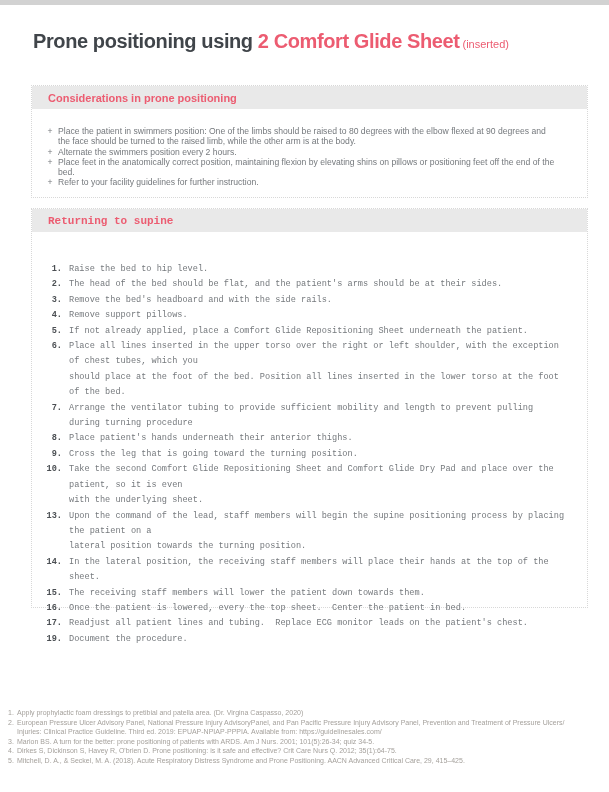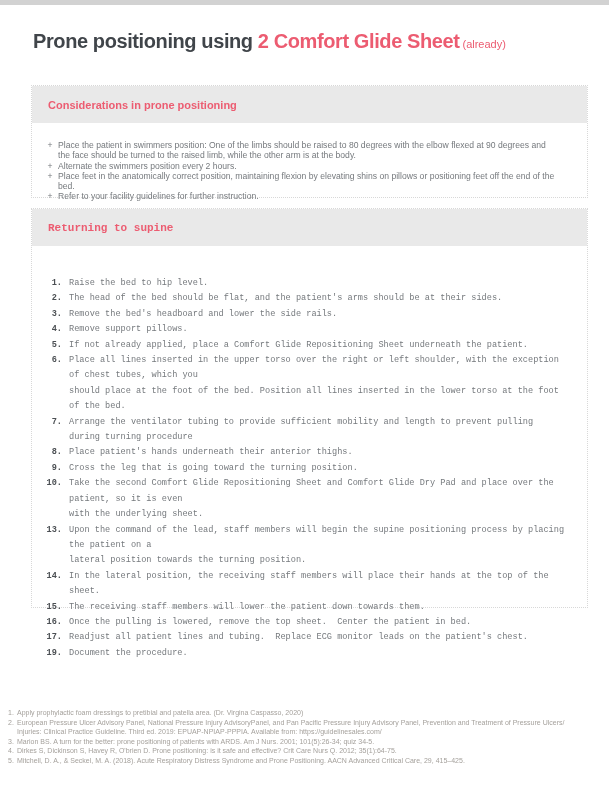--- a/index.html
+++ b/index.html
@@ -47,7 +47,7 @@
 
   <div class="top-strip"></div>
 
-  <h1 class="doc-title"><span class="t-dark">Prone positioning using </span><span class="t-pink">2 Comfort Glide Sheet</span><span class="t-cont">(already)</span></h1>
+  <h1 class="doc-title"><span class="t-dark">Prone positioning using </span><span class="t-pink">2 Comfort Glide Sheet</span><span class="t-cont">(inserted)</span></h1>
 
   <section class="box box-considerations">
     <div class="box-head">Considerations in prone positioning</div>

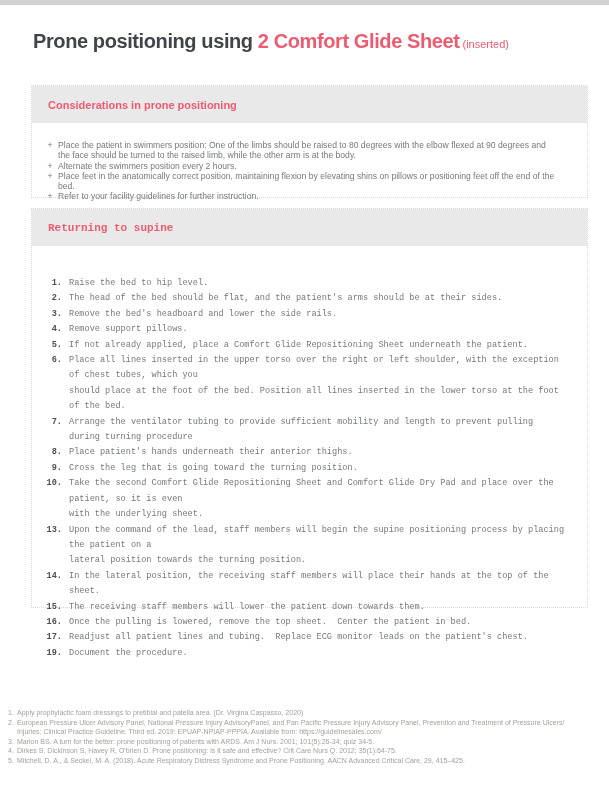--- a/index.html
+++ b/index.html
@@ -24,7 +24,7 @@
   .box{position:absolute;left:31px;width:557px;border:1px dotted var(--box_border);background:#fff;}
   .box-considerations{top:85px;height:113px;}
   .box-returning{top:208px;height:400px;font-family:Liberation Mono, monospace;}
-  .box-head{height:37px;background:var(--bar_bg);display:flex;align-items:center;padding-left:16px;
+  .box-head{height:23px;background:var(--bar_bg);display:flex;align-items:center;padding-left:16px;
             color:var(--accent_pink);font-size:11px;font-weight:bold;}
   .box-body{padding:17px 18px 0 14px;}
   ul.bullets{list-style:none;}

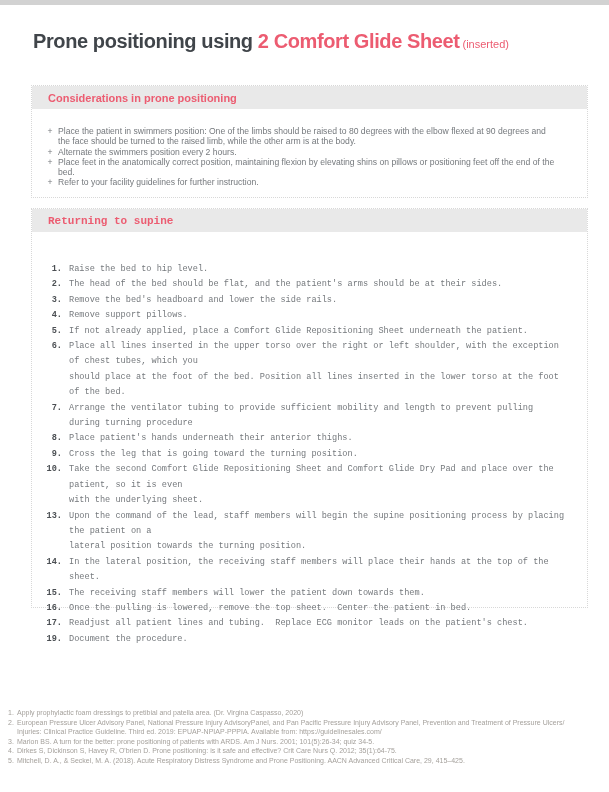--- a/index.html
+++ b/index.html
@@ -95,7 +95,7 @@
 
           <li>
             <span class="step-num">3.</span>
-            <span class="step-text">Remove the bed's headboard and lower the side rails.</span>
+            <span class="step-text">Remove the bed's headboard and with the side rails.</span>
           </li>
 
           <li>

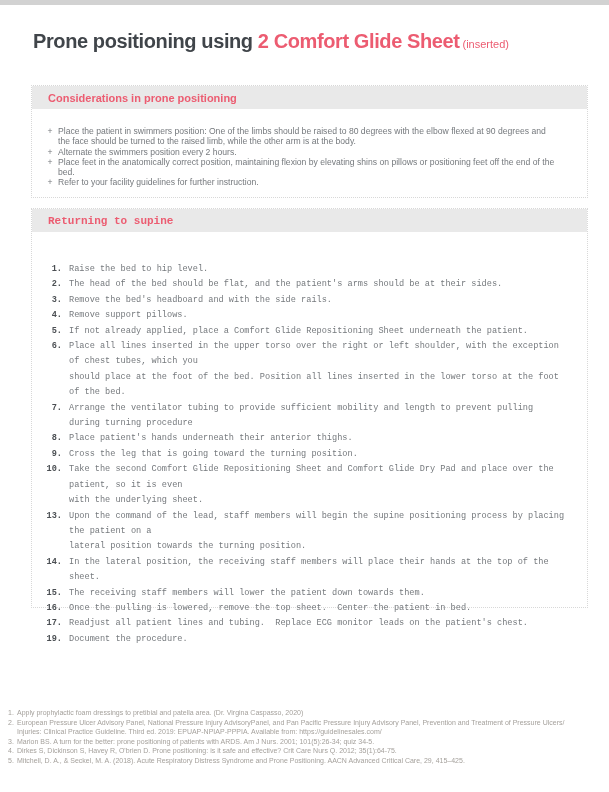--- a/index.html
+++ b/index.html
@@ -155,7 +155,7 @@
 
           <li>
             <span class="step-num">16.</span>
-            <span class="step-text">Once the pulling is lowered, remove the top sheet.  Center the patient in bed.</span>
+            <span class="step-text">Once the patient is lowered, every the top sheet.  Center the patient in bed.</span>
           </li>
 
           <li>

